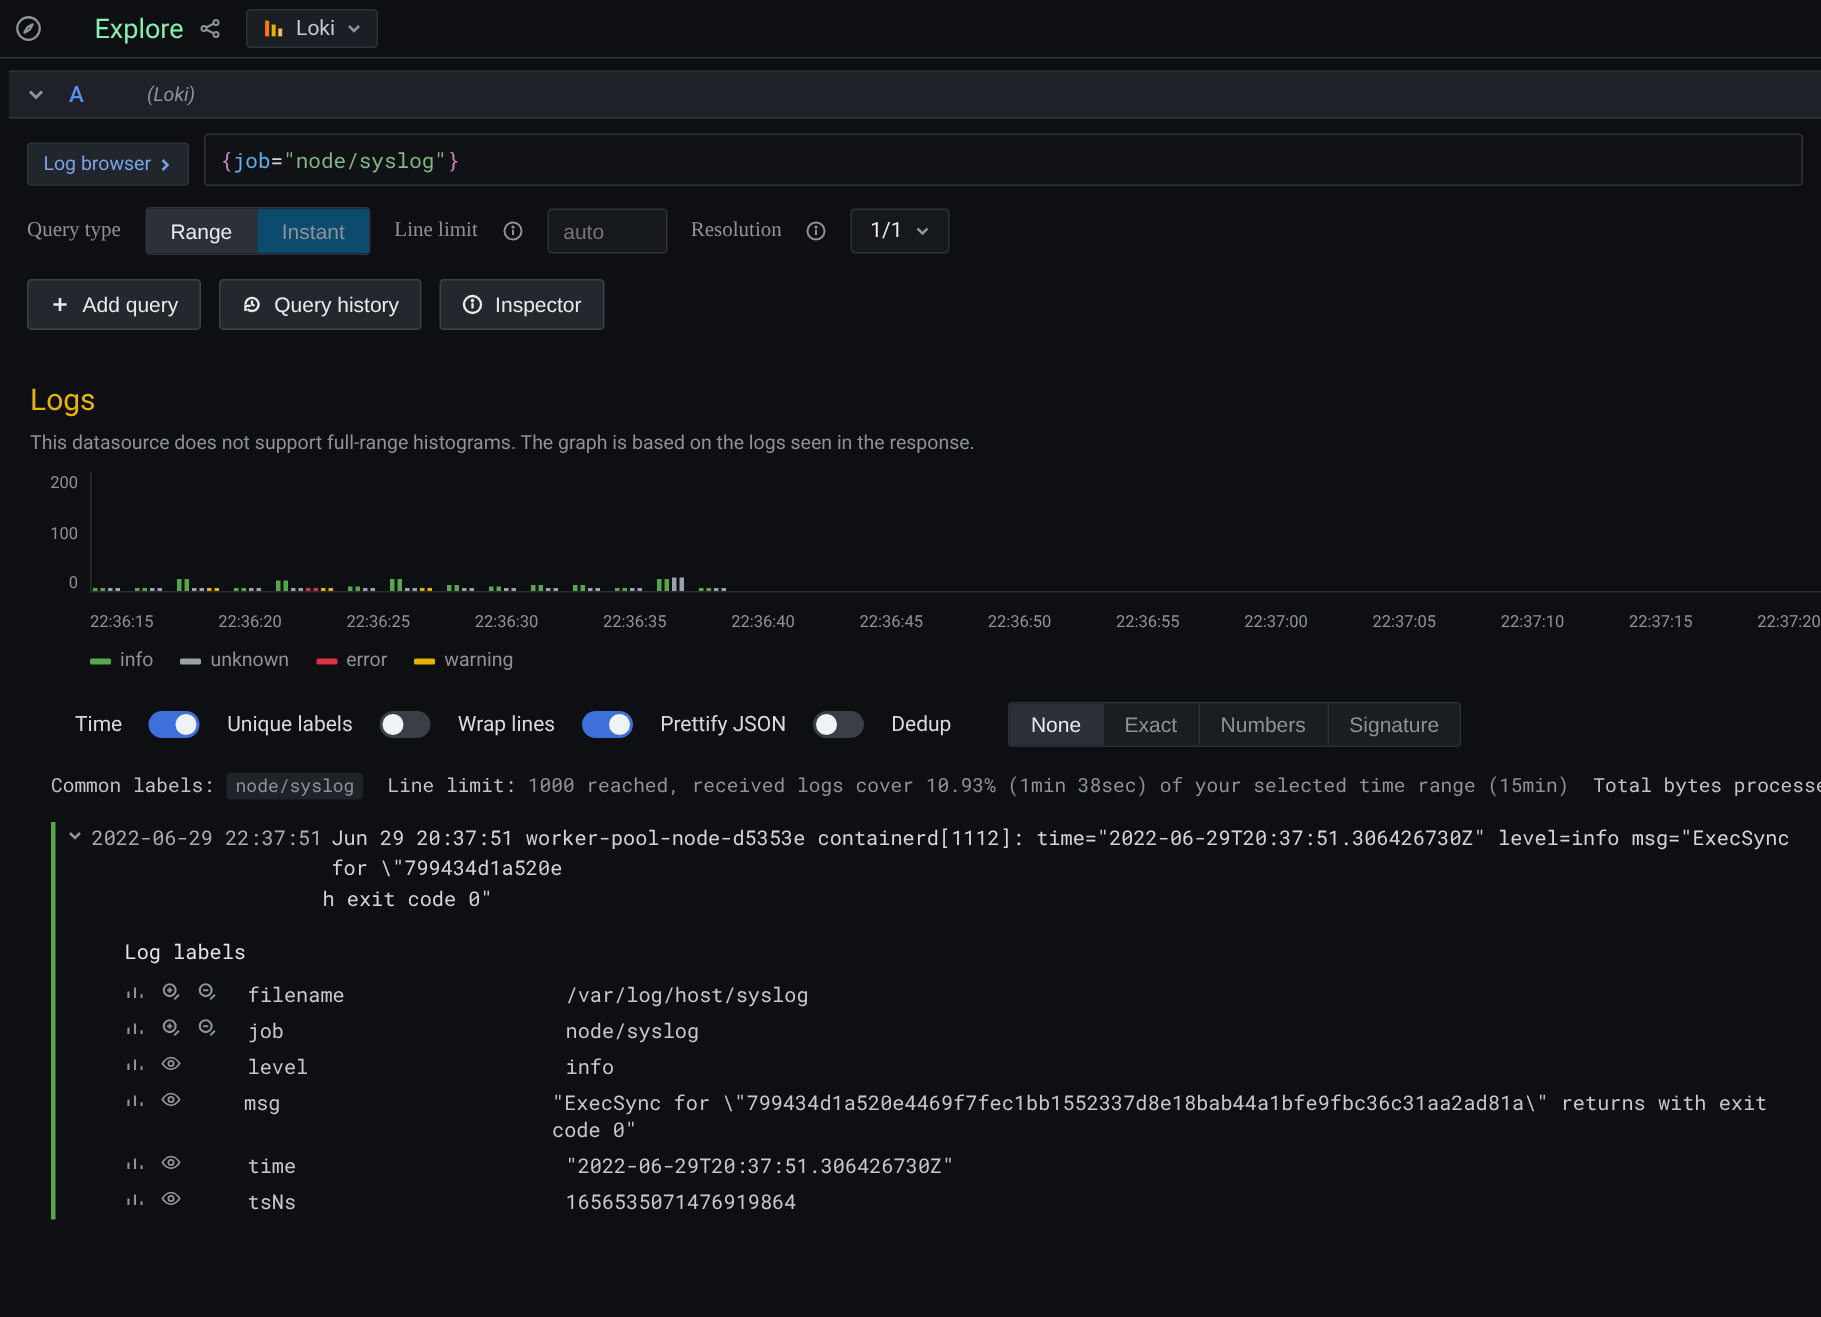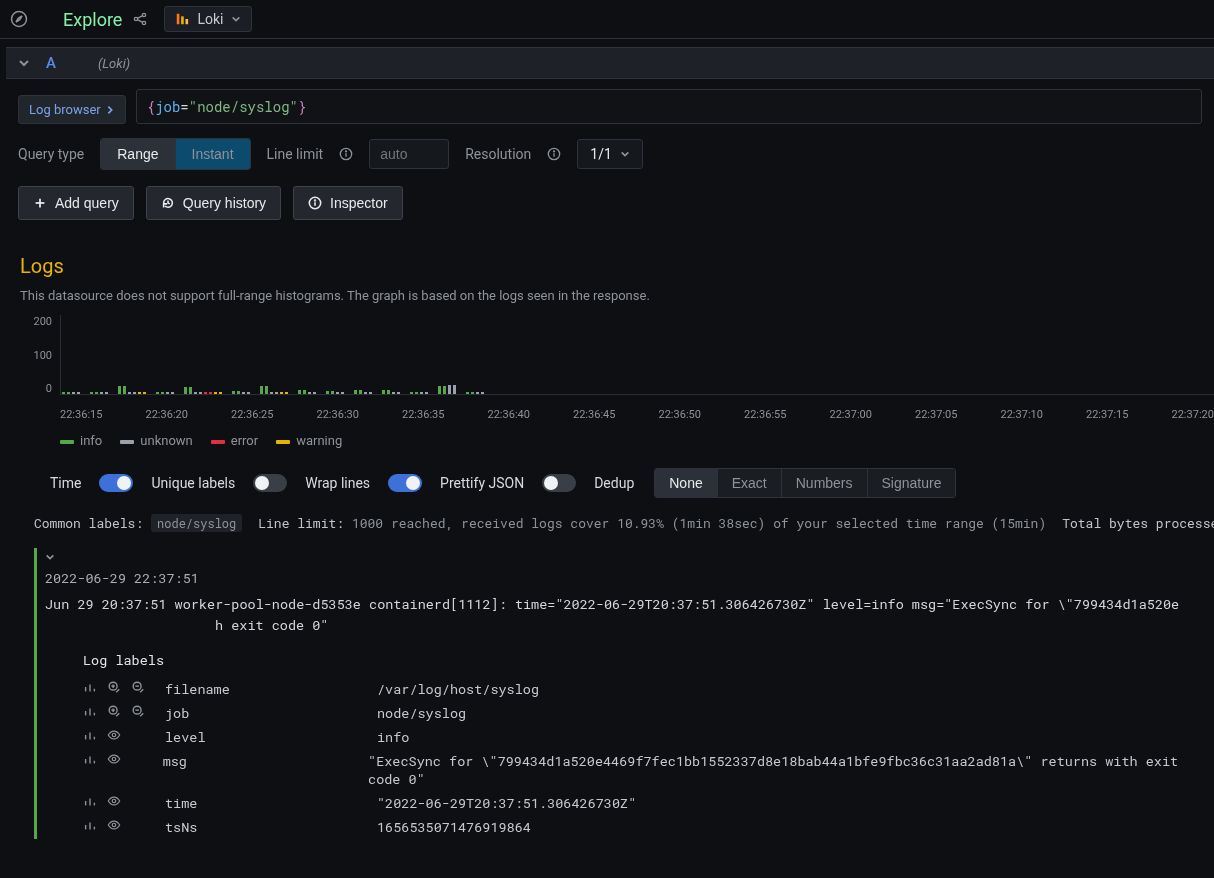--- a/index.html
+++ b/index.html
@@ -51,7 +51,7 @@
   .tok-str{color:#7fb785;}
 
   .opt-row{display:flex;align-items:center;gap:16px;padding:4px 12px 10px 12px;font-size:14px;}
-  .opt-label{color:var(--text-dim);}
+  .opt-label{color:var(--text-dim);font-family:Liberation Serif, serif;}
   .seg{display:flex;border:1px solid var(--border);border-radius:3px;overflow:hidden;}
   .seg button{background:#0c4a6e;border:none;color:var(--text-dim);padding:7px 16px;font-size:14px;cursor:pointer;border-left:1px solid var(--border);}
   .seg button:first-child{border-left:none;}

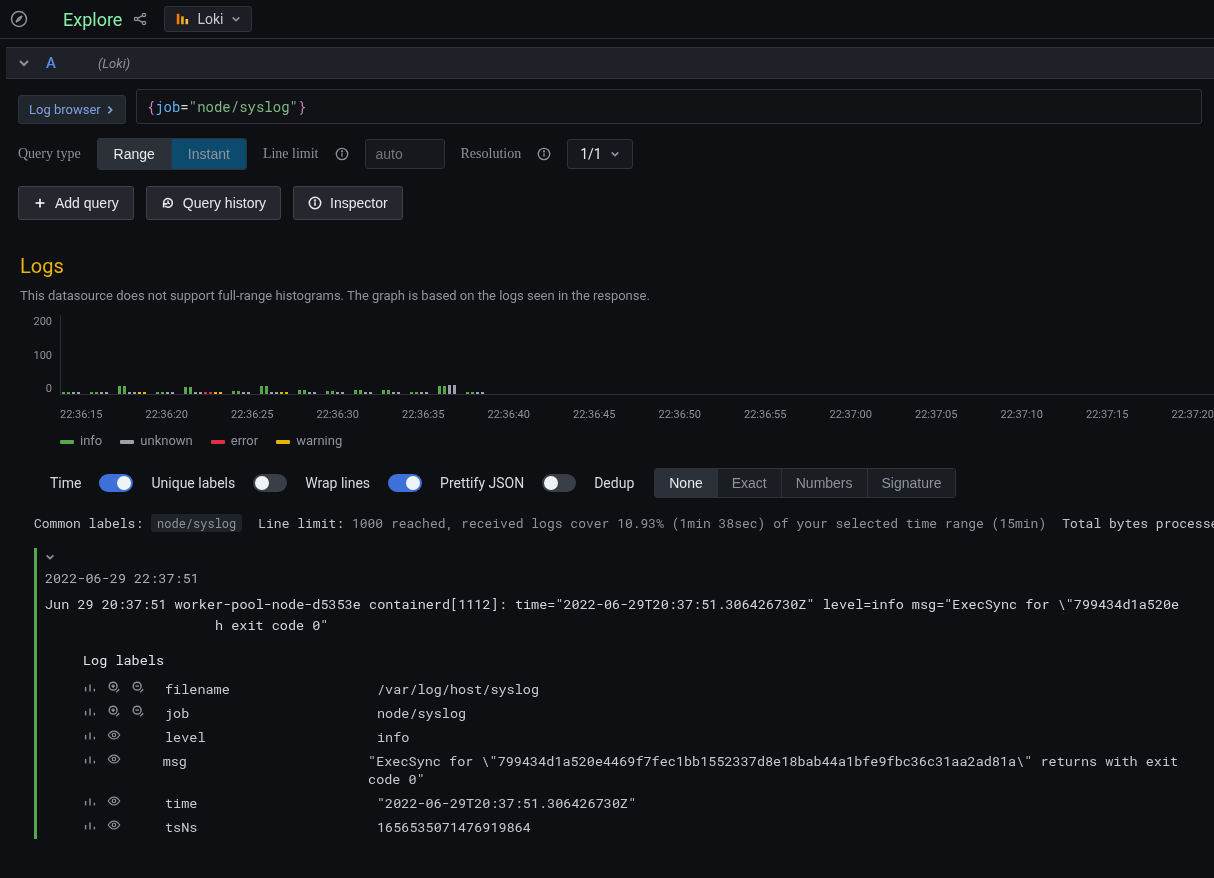--- a/index.html
+++ b/index.html
@@ -88,7 +88,7 @@
   .switch::after{content:"";position:absolute;top:2px;left:2px;width:14px;height:14px;border-radius:50%;background:#f0f3f6;transition:left .1s;}
   .switch.on{background:var(--accent);}
   .switch.on::after{left:18px;}
-  .dedup{display:flex;gap:0;border:1px solid var(--border);border-radius:3px;overflow:hidden;margin-left:2px;}
+  .dedup{display:flex;gap:0;border:1px solid var(--border);border-radius:3px;overflow:hidden;margin-left:20px;}
   .dedup button{background:#1a1d22;border:none;color:var(--text-dim);padding:6px 14px;font-size:14px;cursor:pointer;border-left:1px solid var(--border);}
   .dedup button:first-child{border-left:none;}
   .dedup button.active{background:#2c3038;color:#e8eaed;}

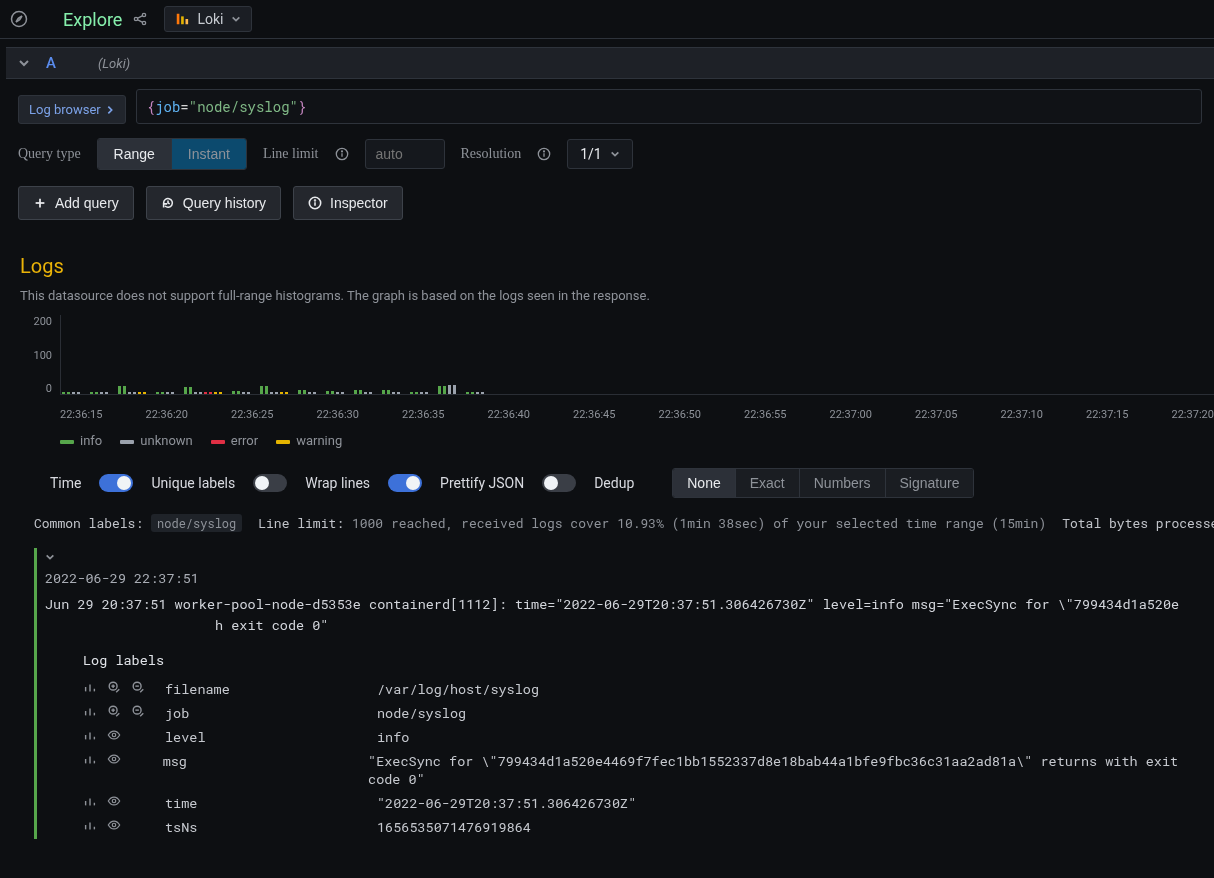--- a/index.html
+++ b/index.html
@@ -99,7 +99,7 @@
 
   
   .log-entry{border-left:3px solid var(--green);margin:6px 0 0 14px;padding-left:8px;}
-  .log-line{font-family:var(--mono);font-size:13.5px;line-height:1.5;color:#d2d5db;display:flex;gap:6px;flex-direction:column;}
+  .log-line{font-family:var(--mono);font-size:13.5px;line-height:1.5;color:#d2d5db;display:flex;gap:6px;}
   .log-line .caret{width:10px;height:10px;stroke:var(--text-dim);flex-shrink:0;margin-top:4px;}
   .log-line .ts{color:#a9adb5;white-space:nowrap;}
   .log-line .msg{flex:1;white-space:pre-wrap;}

